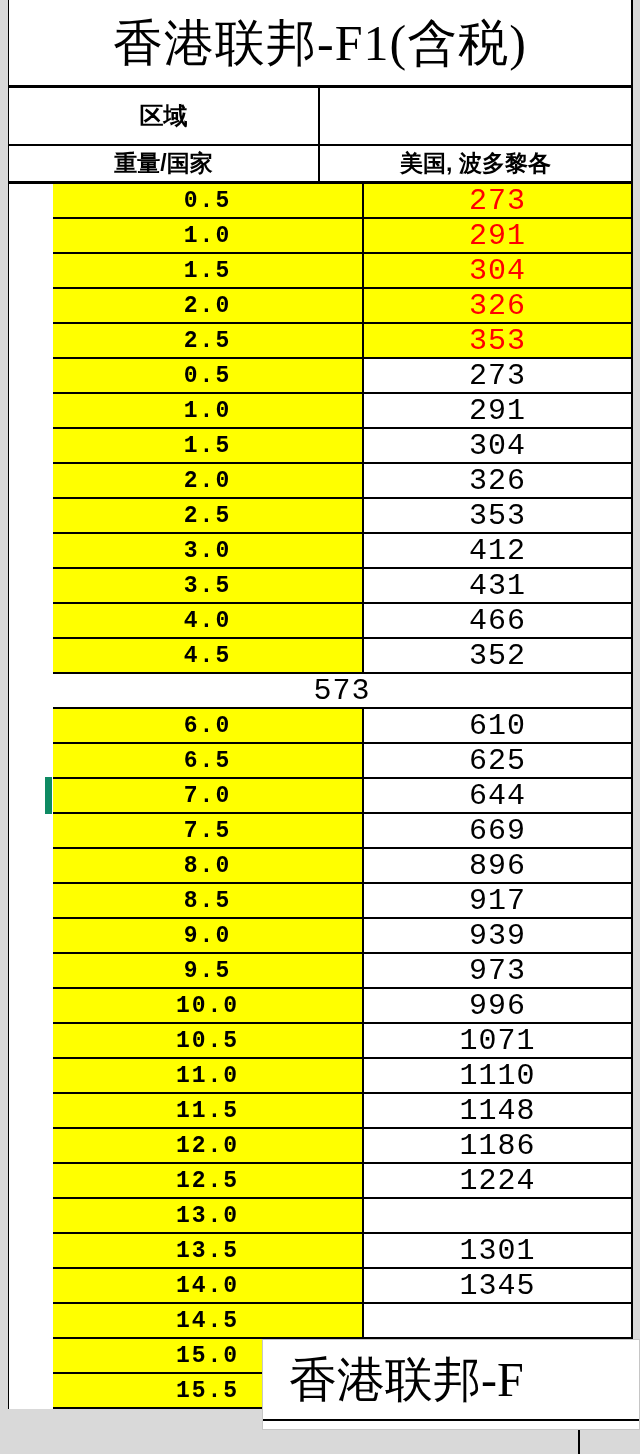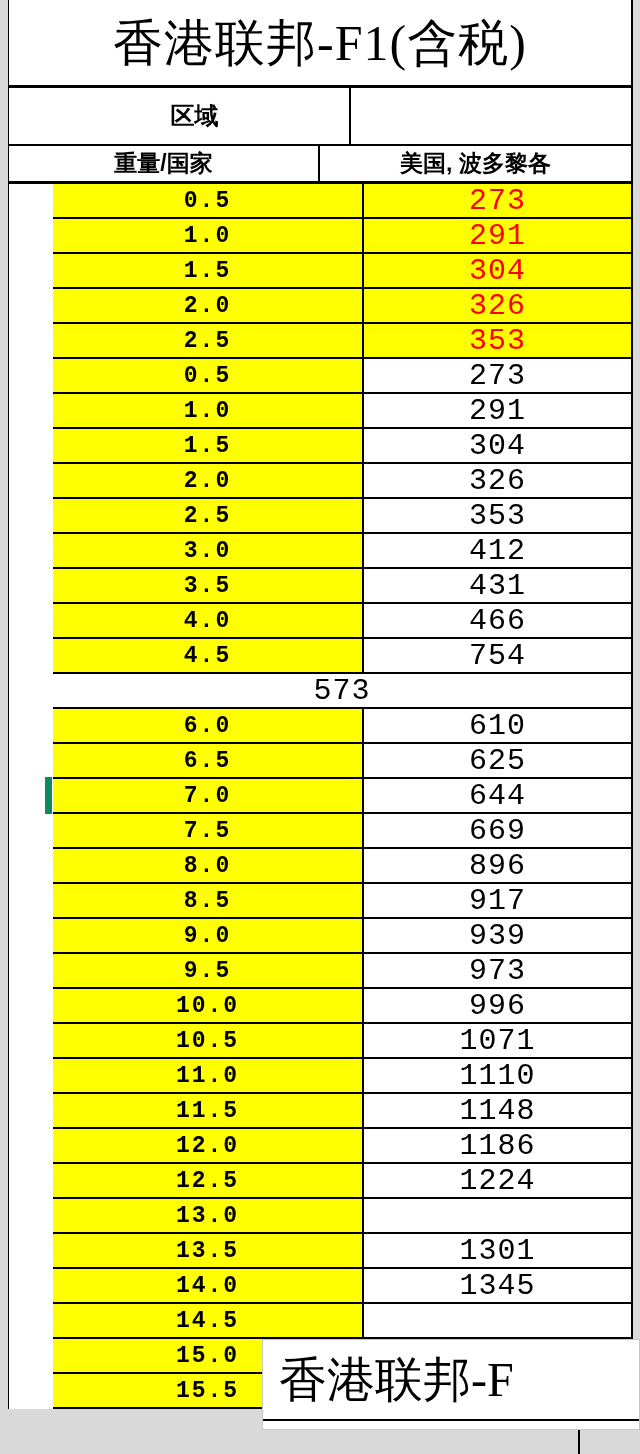--- a/index.html
+++ b/index.html
@@ -94,7 +94,6 @@
     font-size: 24px;
     font-weight: bold;
     font-family: "Liberation Sans", "DejaVu Sans", sans-serif;
-    margin-left: 31px;
   }
 
   

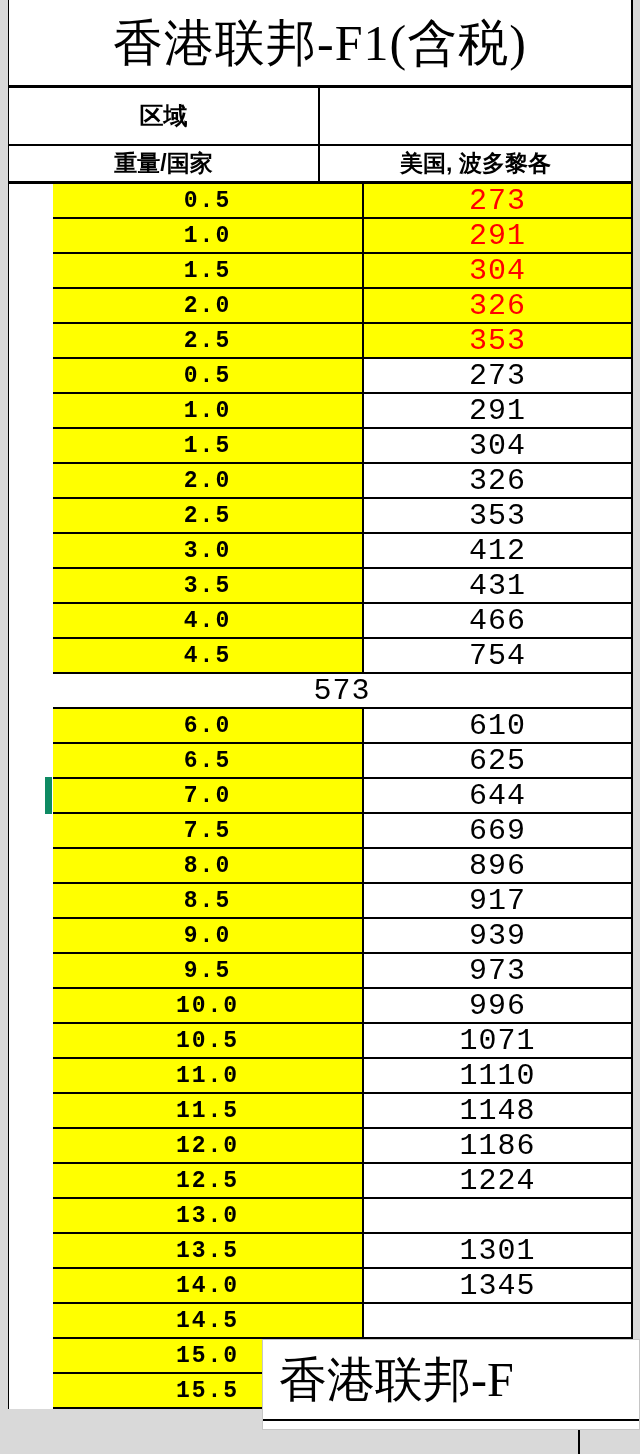--- a/index.html
+++ b/index.html
@@ -275,7 +275,7 @@
         </div>
         <div class="row row-data">
           <div class="cell-l">4.5</div>
-          <div class="cell-r">754</div>
+          <div class="cell-r">352</div>
         </div>
         <div class="row row-data">
           <div class="cell-r">573</div>

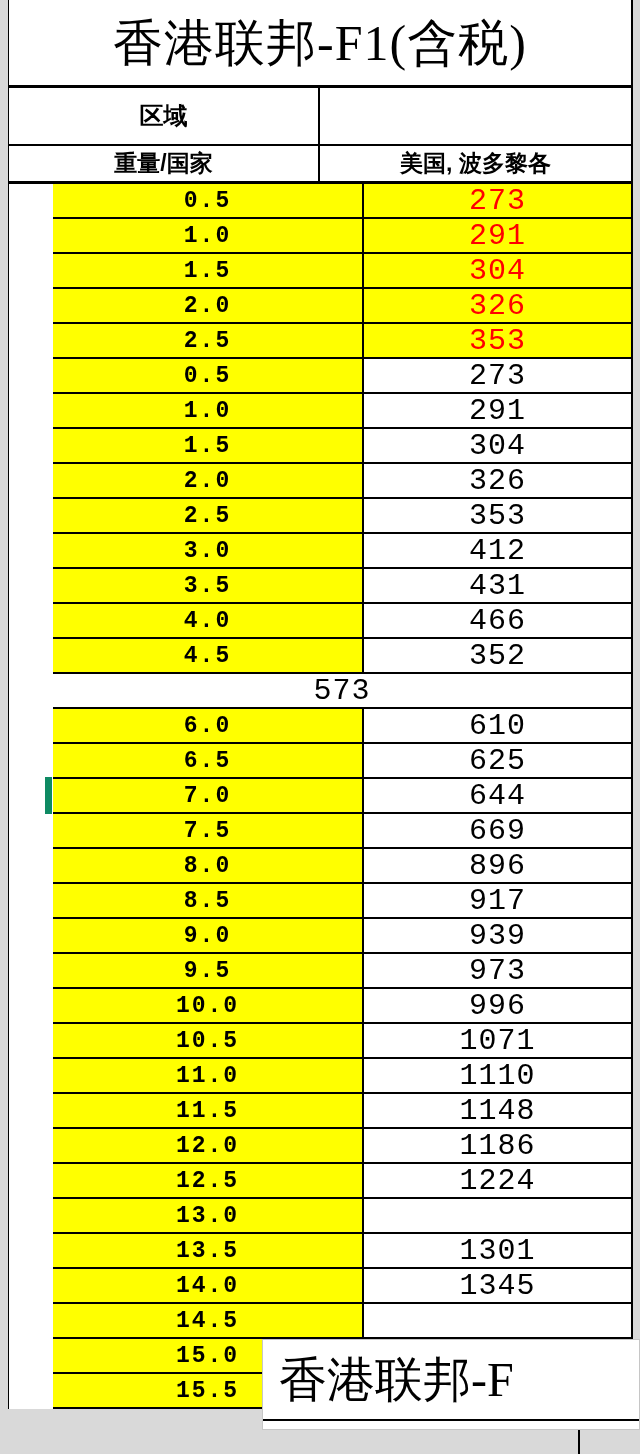--- a/index.html
+++ b/index.html
@@ -171,7 +171,7 @@
     height: 81px;
     display: flex;
     align-items: center;
-    padding-left: 16px;
+    padding-left: 26px;
     box-sizing: border-box;
     font-size: 48px;
     line-height: 1;

